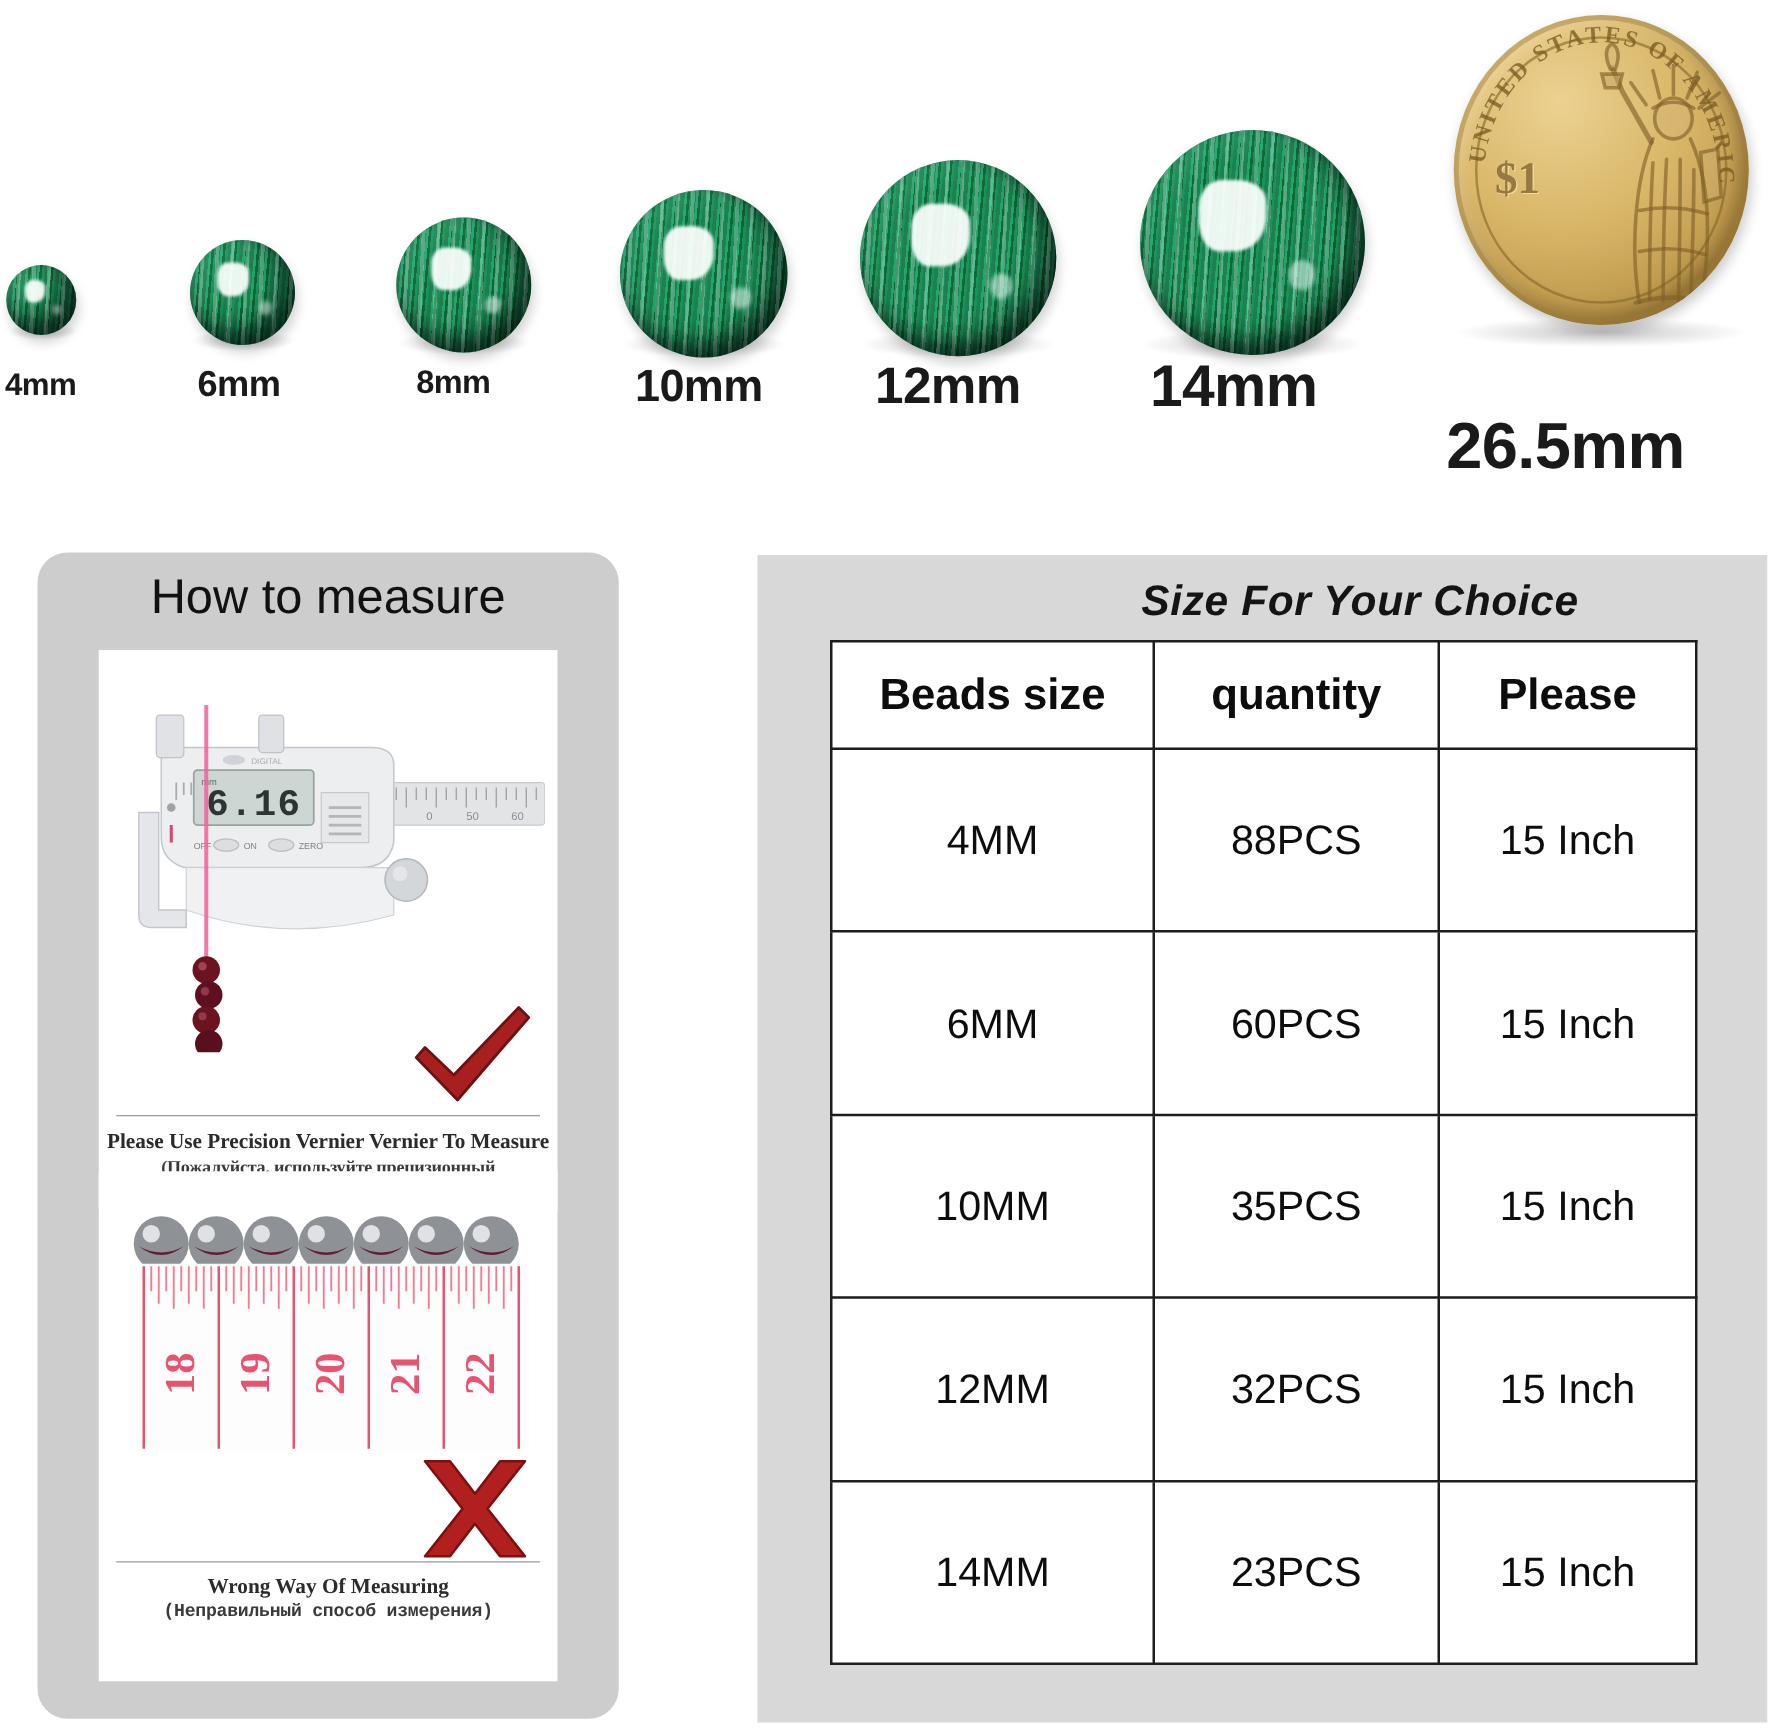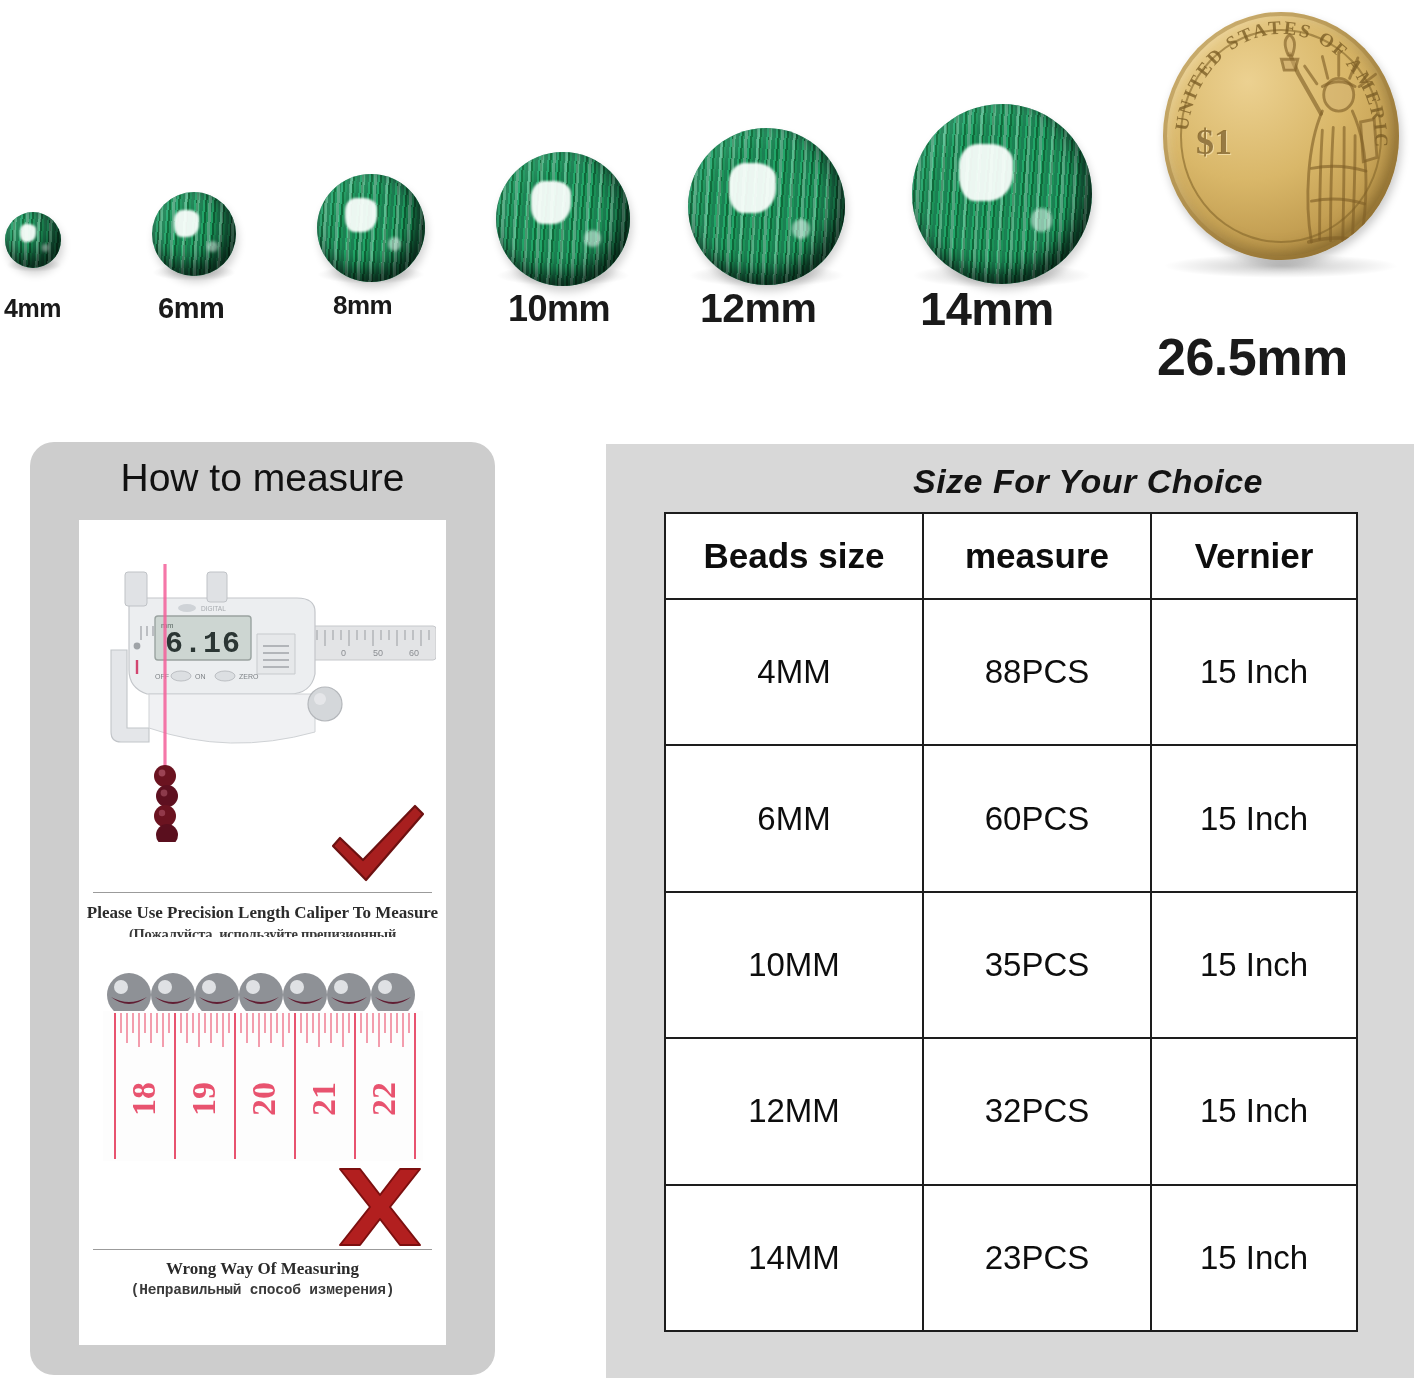--- a/index.html
+++ b/index.html
@@ -488,7 +488,7 @@
       <thead>
         <tr>
           <th>Beads size</th>
-          <th>measure</th>
+          <th>quantity</th>
           <th>Vernier</th>
         </tr>
       </thead>

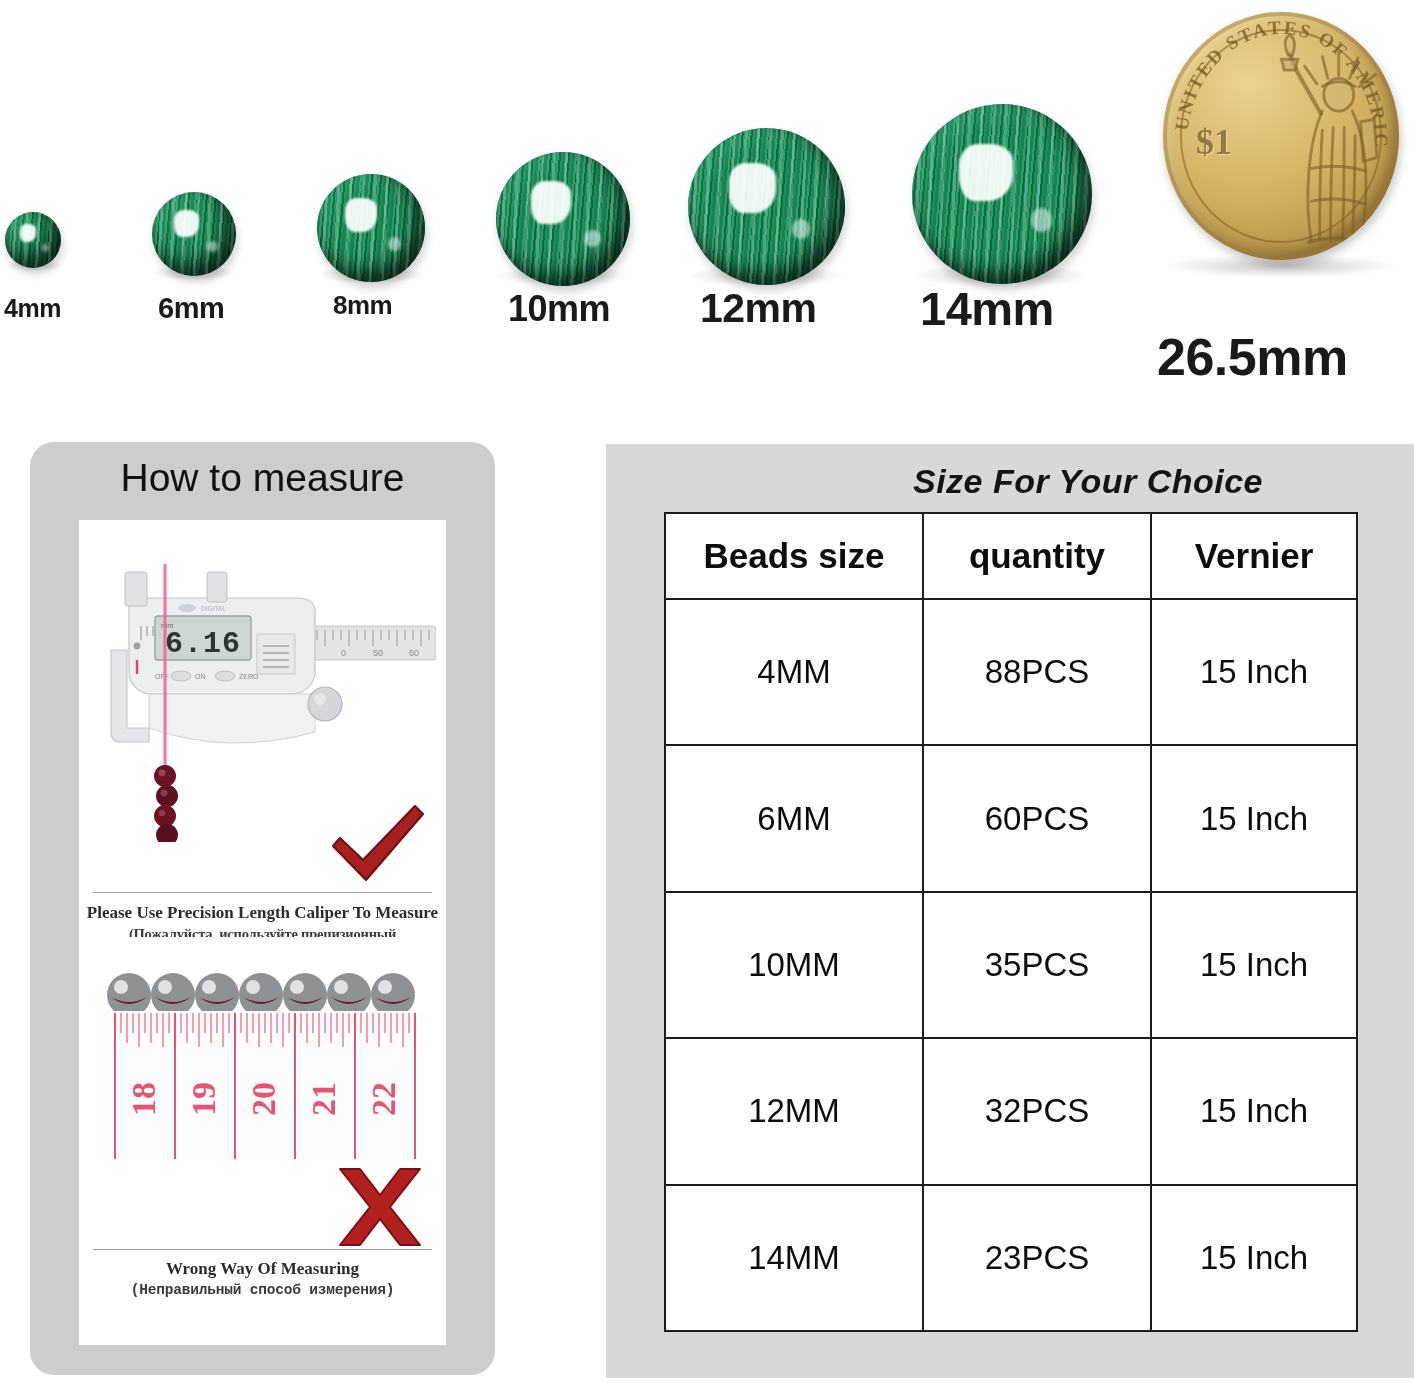--- a/index.html
+++ b/index.html
@@ -489,7 +489,7 @@
         <tr>
           <th>Beads size</th>
           <th>quantity</th>
-          <th>Vernier</th>
+          <th>Please</th>
         </tr>
       </thead>
       <tbody>

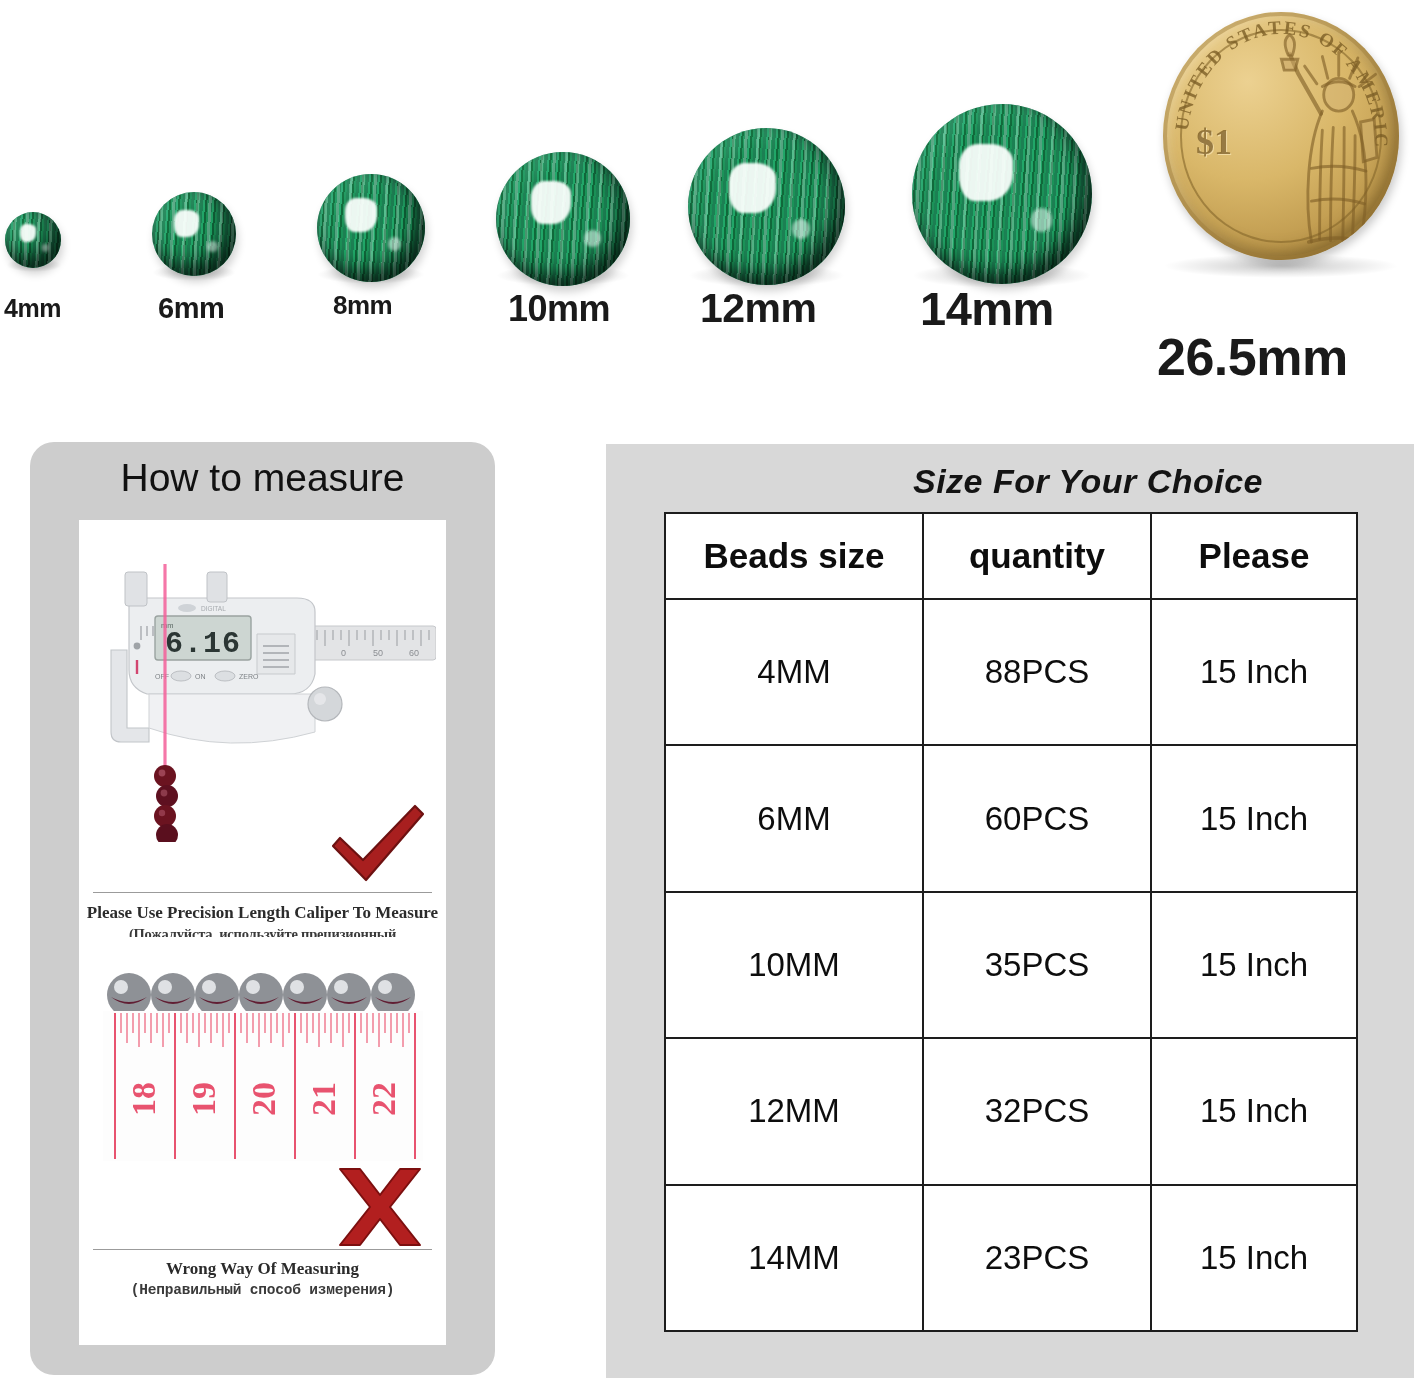--- a/index.html
+++ b/index.html
@@ -404,7 +404,7 @@
 
       <div class="divider" style="left:14px; top:372px; width:339px;"></div>
 
-      <div class="cap-en" style="left:0; top:383px;">Please Use Precision Length Caliper To Measure</div>
+      <div class="cap-en" style="left:0; top:383px;">Please Use Precision Vernier Vernier To Measure</div>
       <div class="cap-ru" style="left:0; top:406px;">(Пожалуйста, используйте прецизионный штангенциркуль для измерения)</div>
     </div>
 

